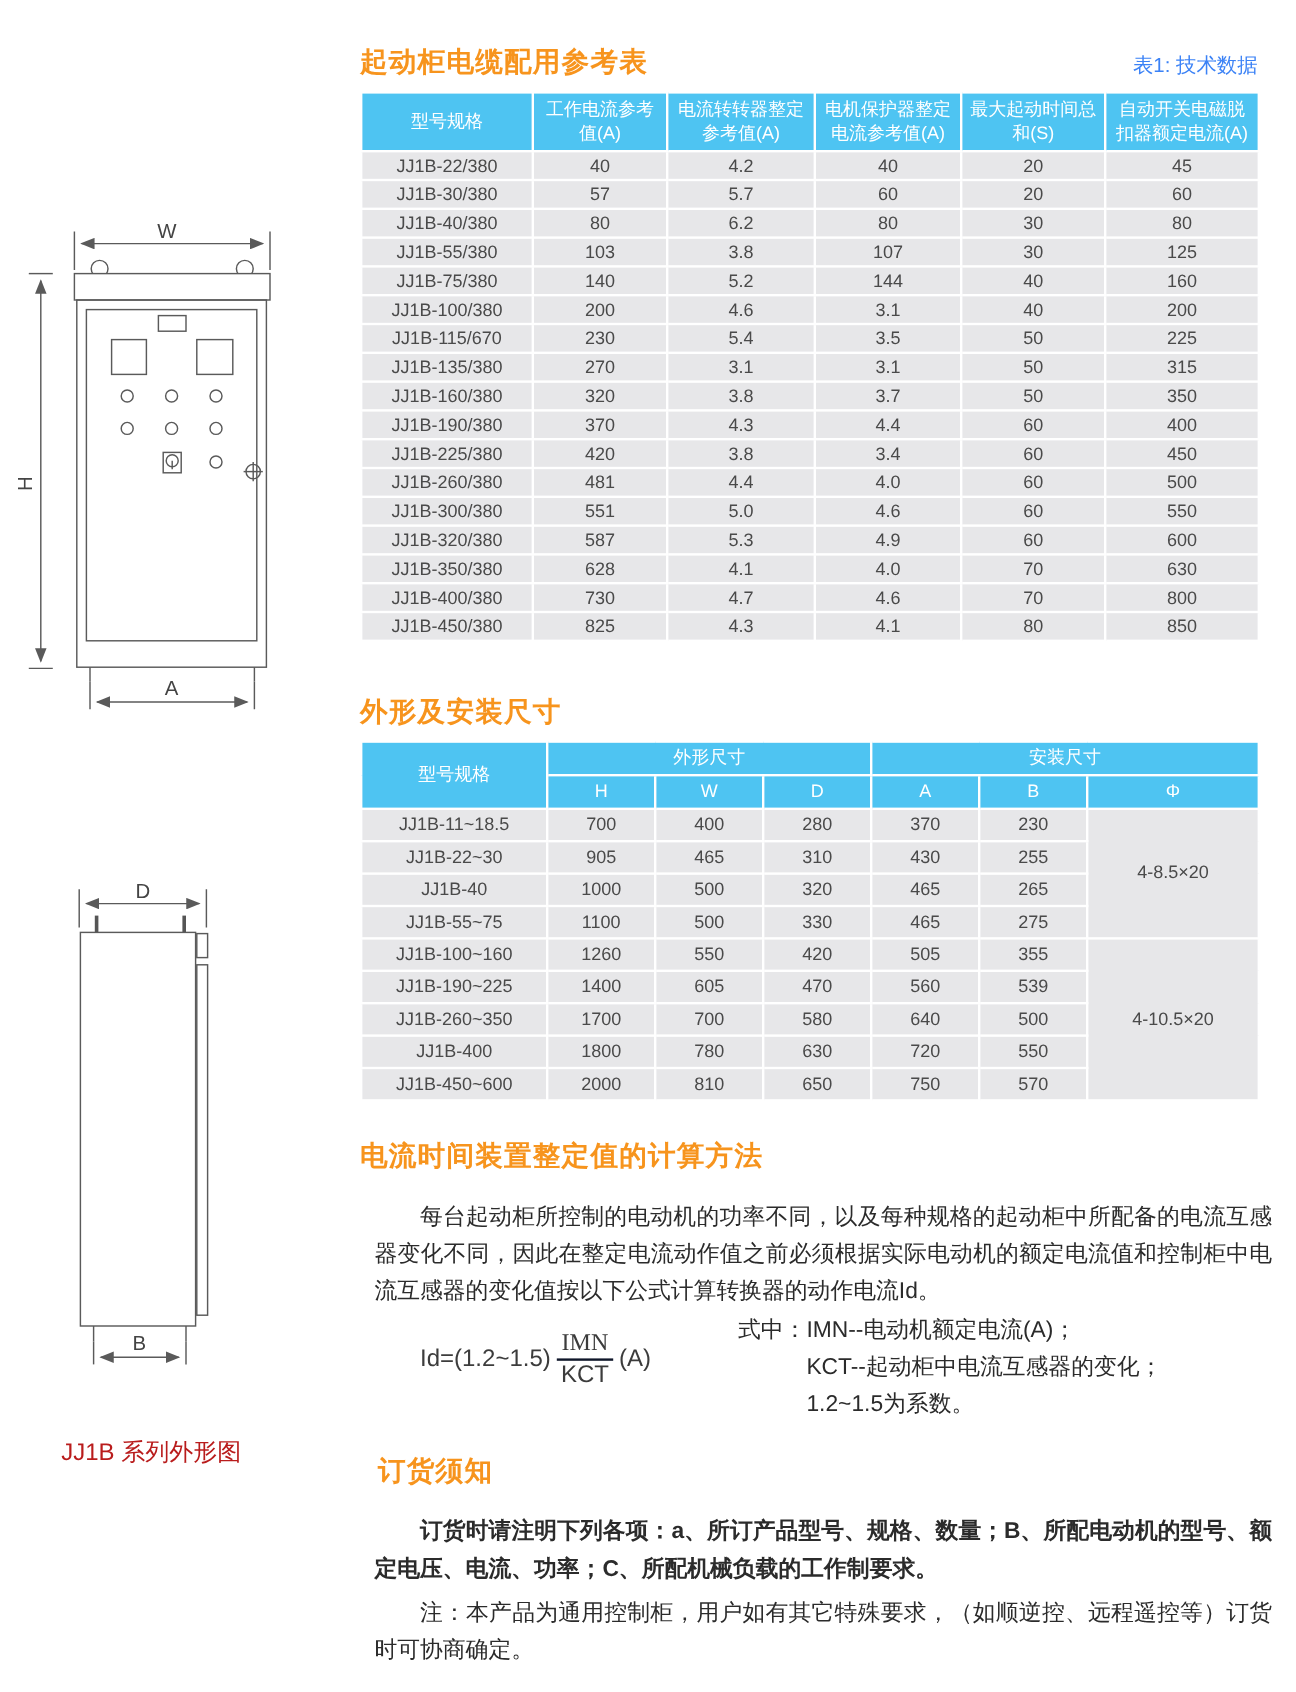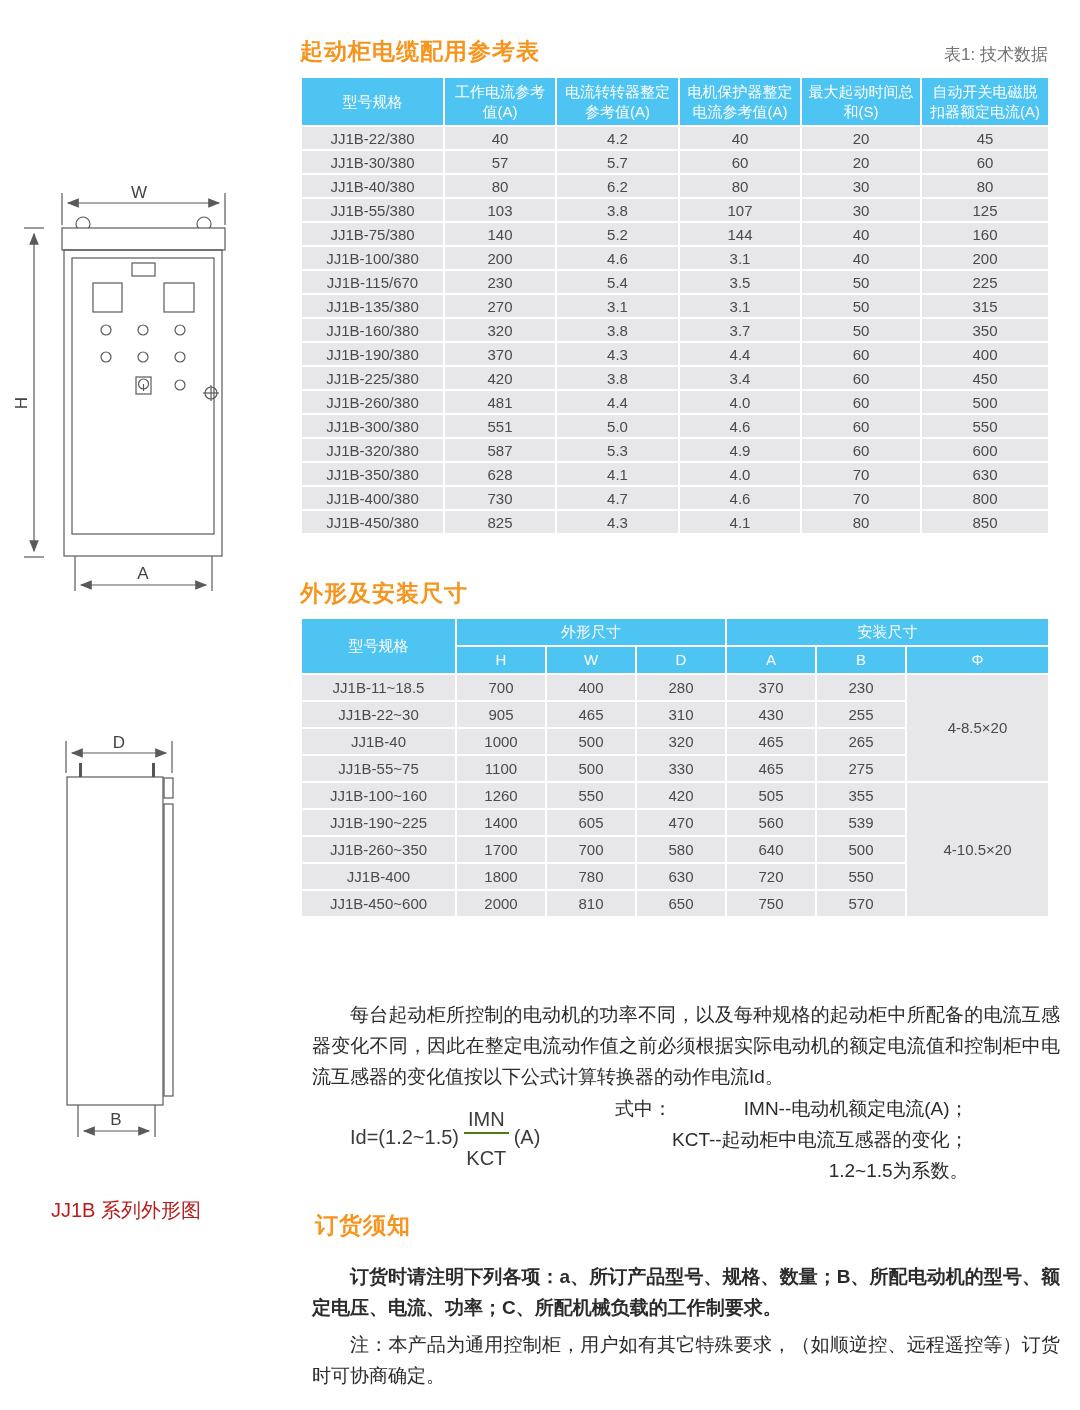--- a/index.html
+++ b/index.html
@@ -10,7 +10,7 @@
   .content-block { position:absolute; left:300px; width:748px; }
   h2.sec-title { margin:0; font-size:23px; font-weight:bold; color:#f7941d; letter-spacing:1px; }
   .sec1-head { top:36px; display:flex; justify-content:space-between; align-items:flex-end; }
-  .t1-caption { font-size:17px; color:#737373; padding-bottom:1px; }
+  .t1-caption { font-size:17px; color:#3b82f6; padding-bottom:1px; }
 
   table.dtable { border-collapse:collapse; table-layout:fixed; width:748px; }
   table.dtable th {

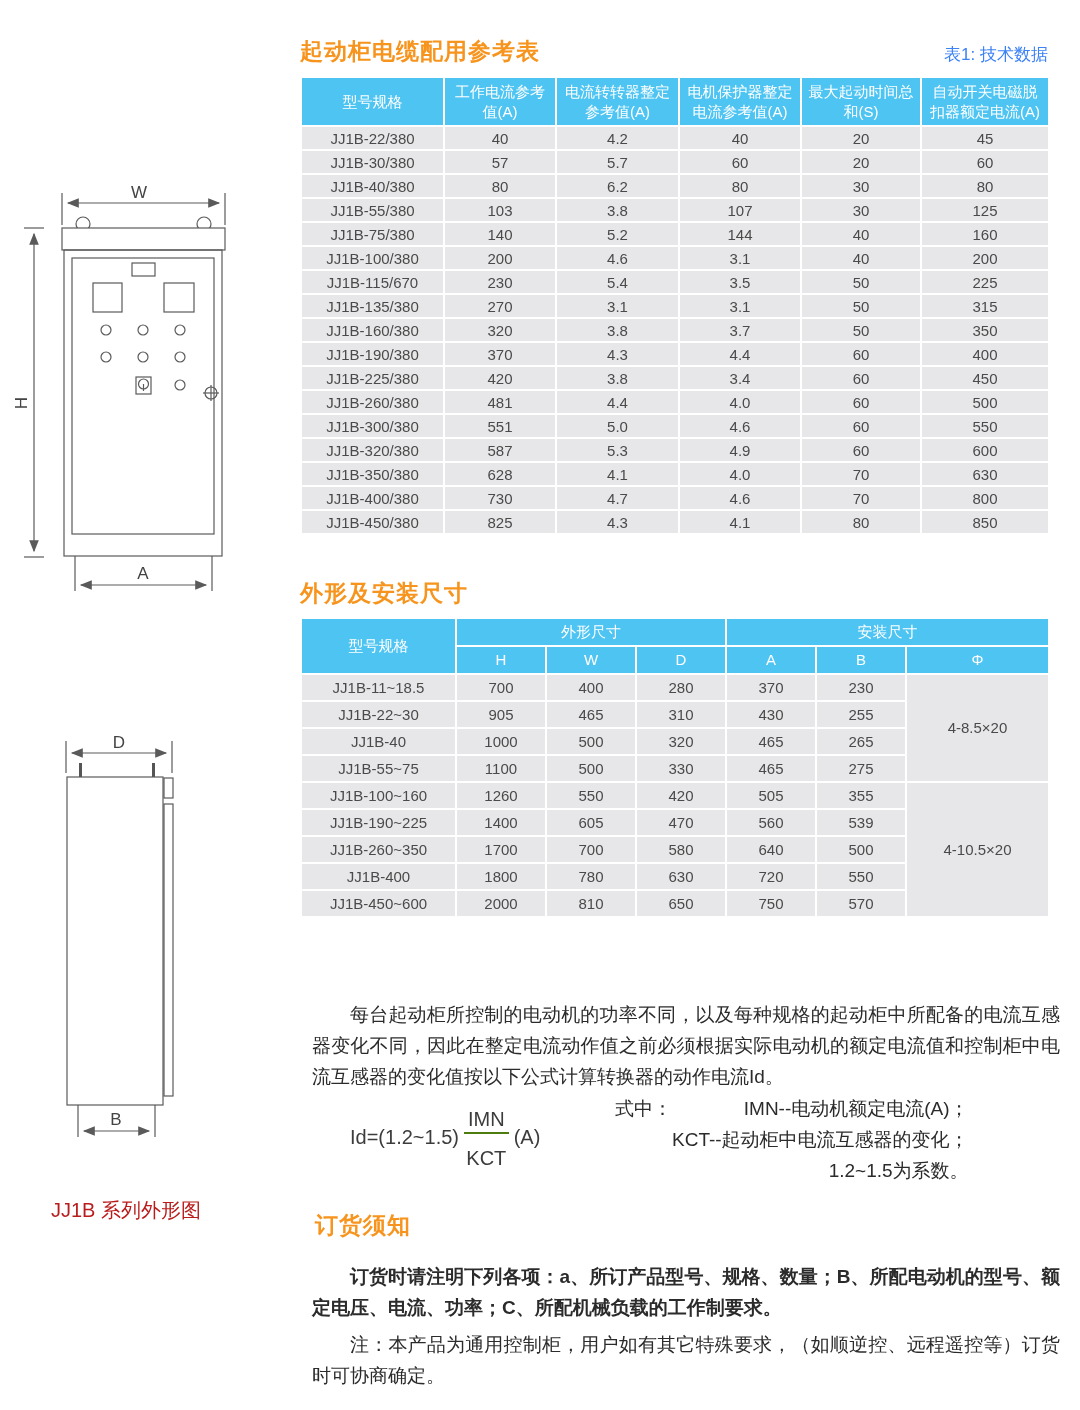--- a/index.html
+++ b/index.html
@@ -406,6 +406,7 @@
       </tbody>
   </table>
 
+  <h2 id="sec3-title" class="content-block sec-title">电流时间装置整定值的计算方法</h2>
   <p id="calc-intro" class="content-block body-text">每台起动柜所控制的电动机的功率不同，以及每种规格的起动柜中所配备的电流互感器变化不同，因此在整定电流动作值之前必须根据实际电动机的额定电流值和控制柜中电流互感器的变化值按以下公式计算转换器的动作电流Id。</p>
 
   <div id="formula-row" class="content-block">

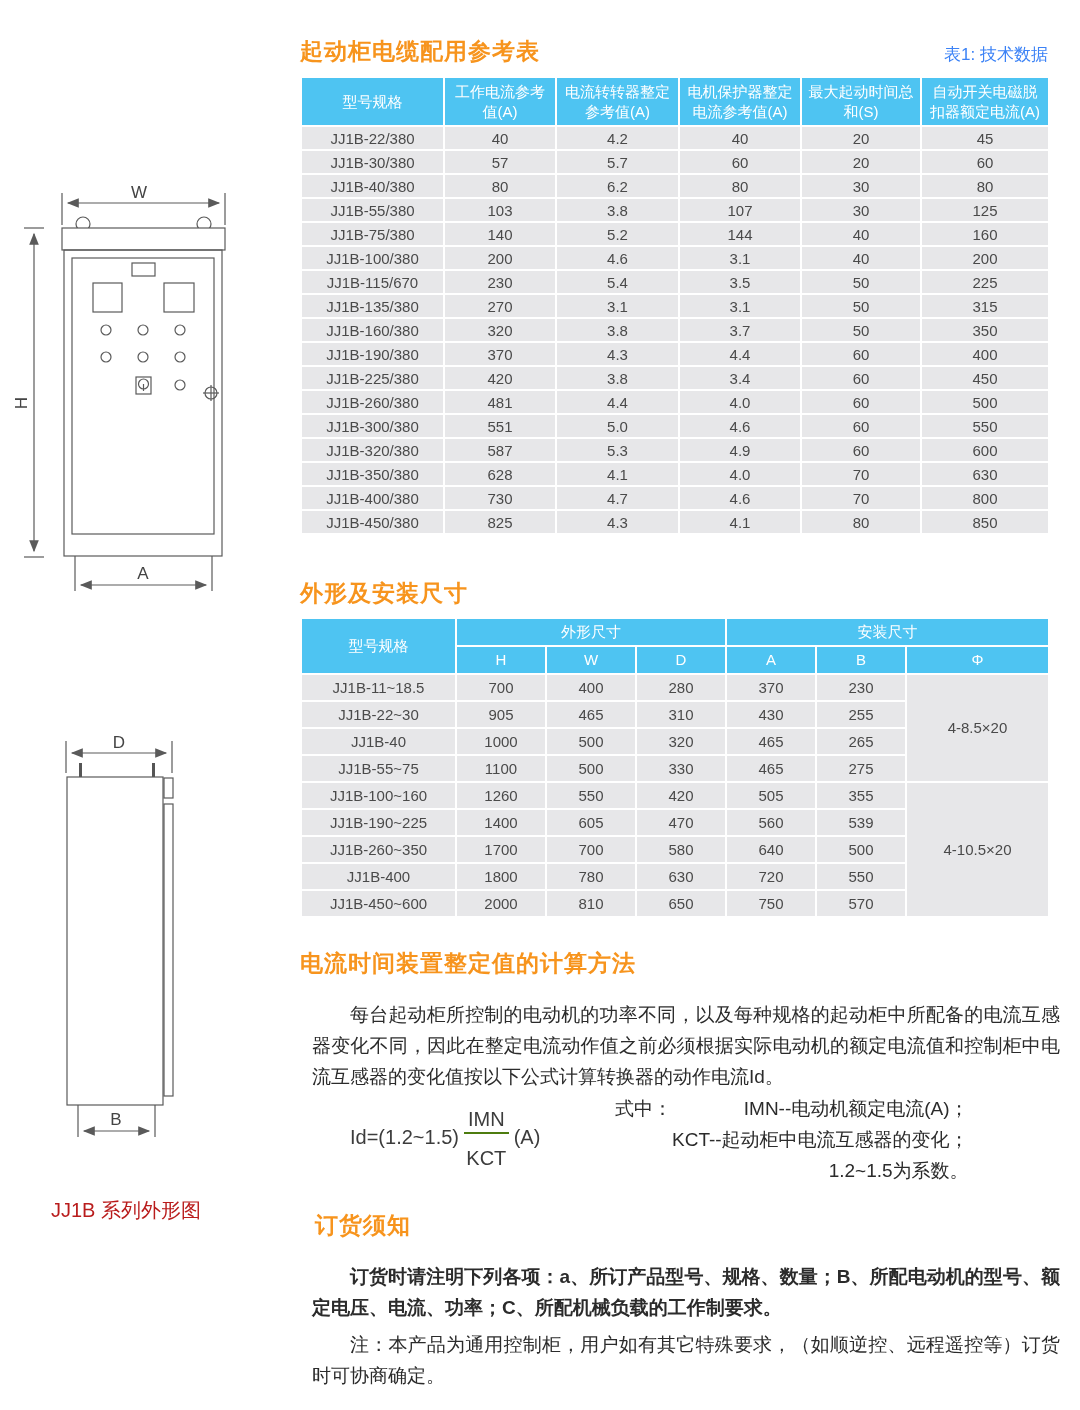--- a/index.html
+++ b/index.html
@@ -36,7 +36,7 @@
   #formula-row { top:1092px; height:100px; }
   .formula { position:absolute; left:50px; top:16px; font-size:20px; color:#3c3c3c; white-space:nowrap; }
   .frac { display:inline-block; vertical-align:middle; text-align:center; margin:0 5px; line-height:1.15; }
-  .frac .num { display:block; border-bottom:2px solid #4d7c0f; padding:0 4px 1px; }
+  .frac .num { display:block; border-bottom:2px solid #0f172a; padding:0 4px 1px;font-family:Liberation Serif, serif; }
   .frac .den { display:block; padding-top:13px; }
   .where { position:absolute; left:315px; top:2px; display:flex; font-size:19px; color:#2b2b2b; line-height:1.62;text-align:right; }
   .where-label { white-space:nowrap; }

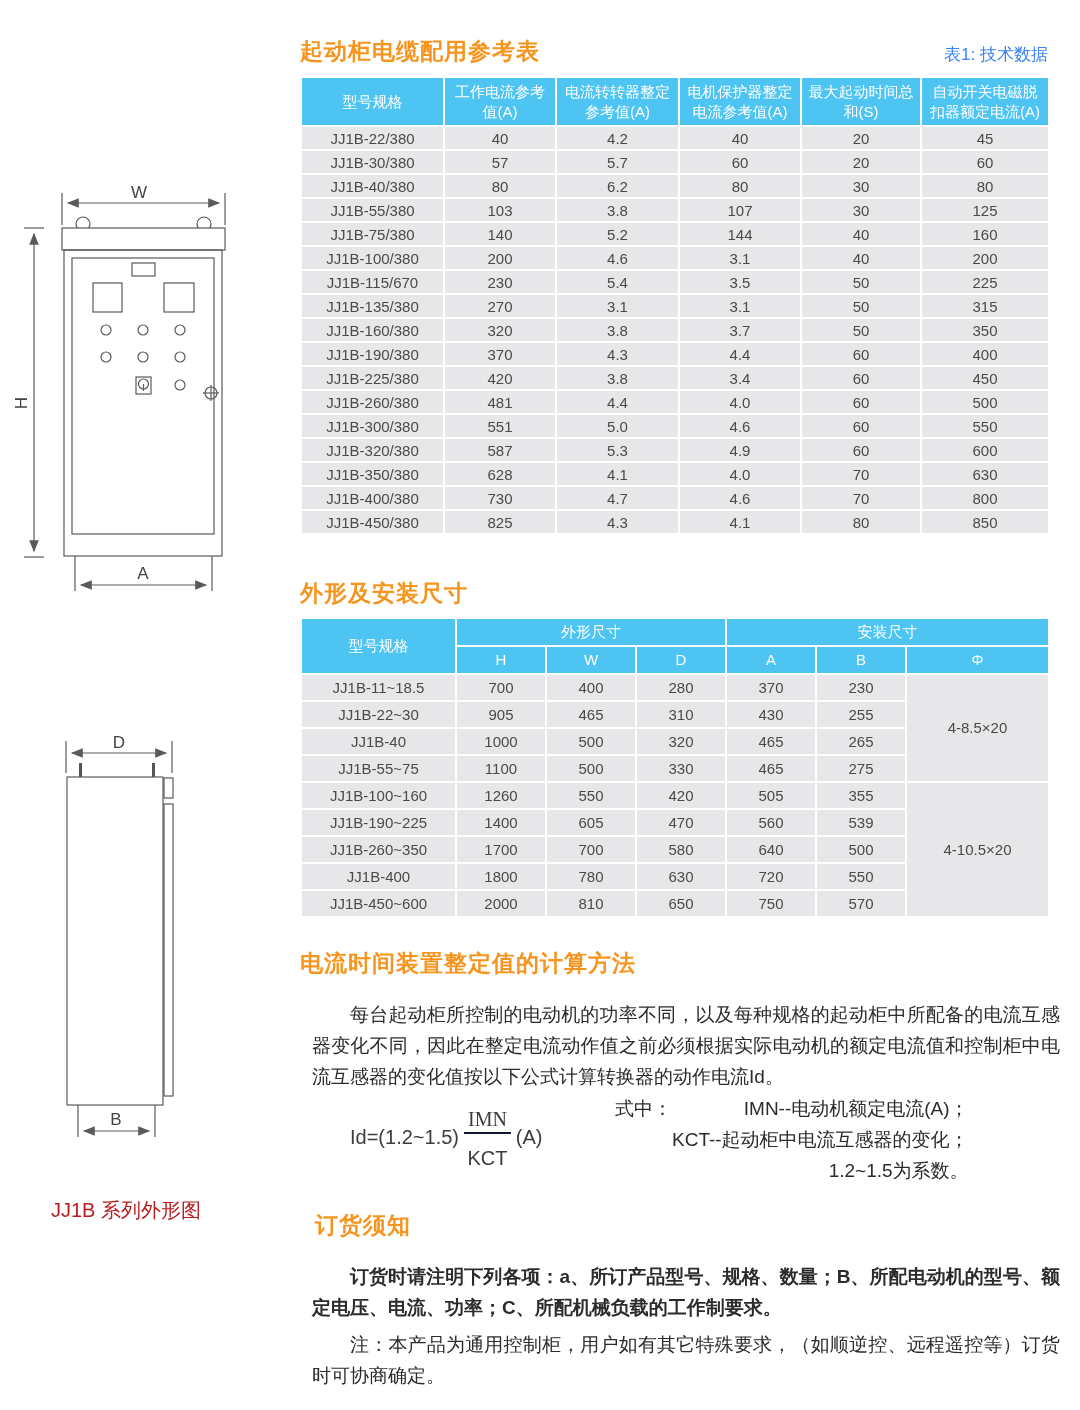--- a/index.html
+++ b/index.html
@@ -38,7 +38,7 @@
   .frac { display:inline-block; vertical-align:middle; text-align:center; margin:0 5px; line-height:1.15; }
   .frac .num { display:block; border-bottom:2px solid #0f172a; padding:0 4px 1px;font-family:Liberation Serif, serif; }
   .frac .den { display:block; padding-top:13px; }
-  .where { position:absolute; left:315px; top:2px; display:flex; font-size:19px; color:#2b2b2b; line-height:1.62;text-align:right; }
+  .where { position:absolute; left:315px; top:2px; display:flex; font-size:19px; color:#2b2b2b; line-height:1.62; }
   .where-label { white-space:nowrap; }
 
   #sec4-title { top:1210px;margin-left:15px; }

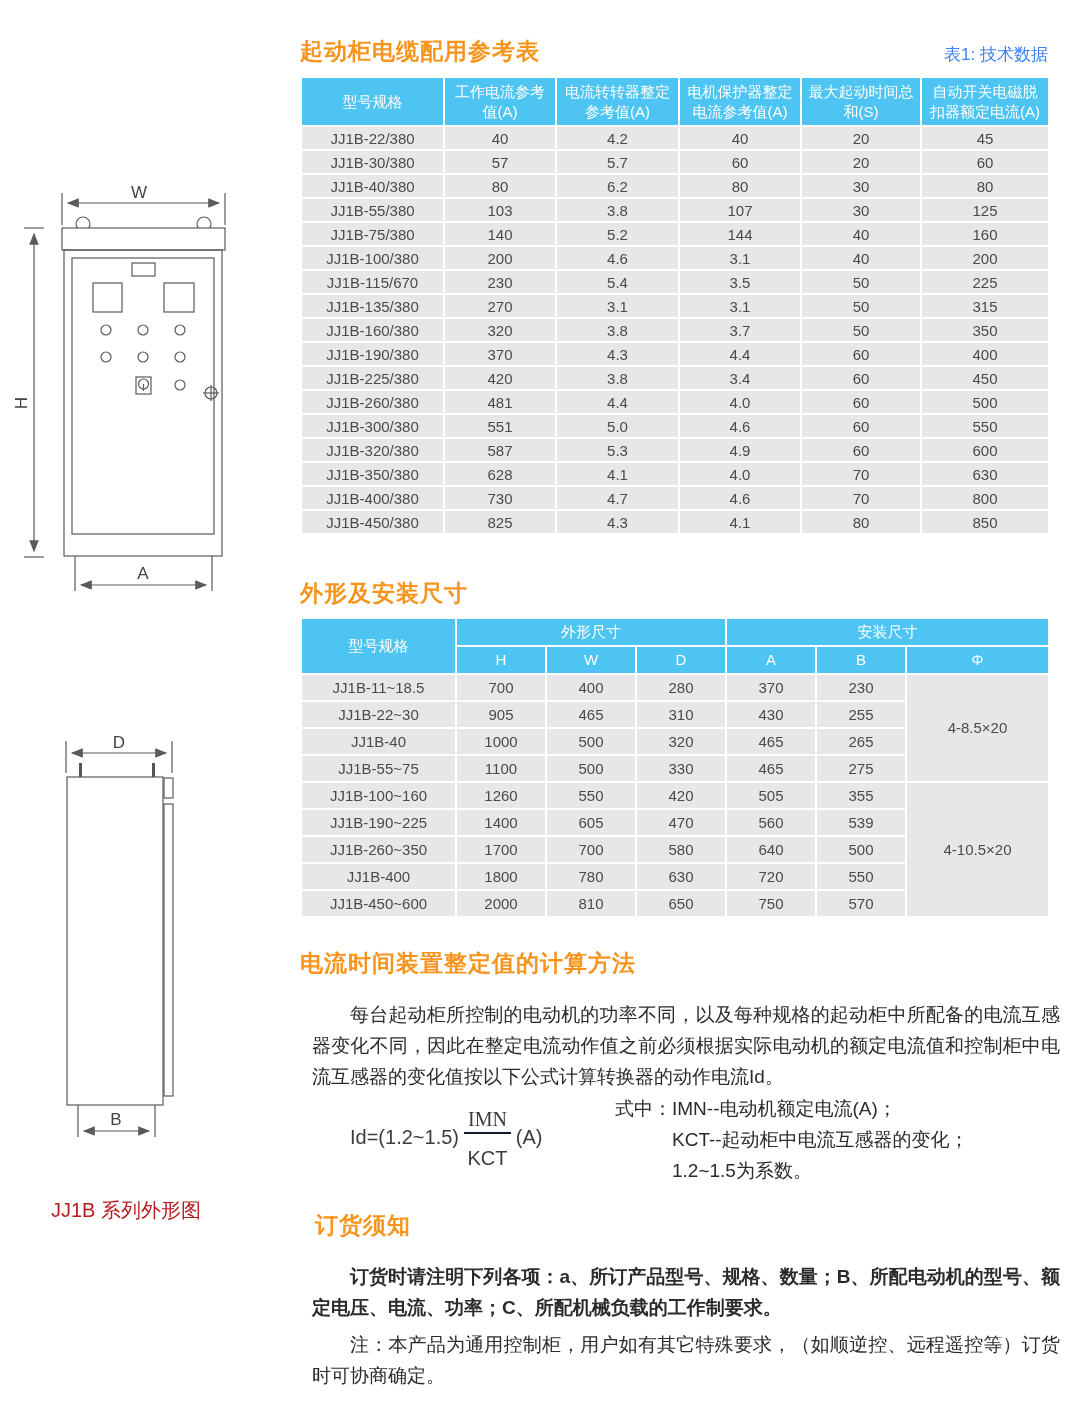--- a/index.html
+++ b/index.html
@@ -37,7 +37,7 @@
   .formula { position:absolute; left:50px; top:16px; font-size:20px; color:#3c3c3c; white-space:nowrap; }
   .frac { display:inline-block; vertical-align:middle; text-align:center; margin:0 5px; line-height:1.15; }
   .frac .num { display:block; border-bottom:2px solid #0f172a; padding:0 4px 1px;font-family:Liberation Serif, serif; }
-  .frac .den { display:block; padding-top:13px; }
+  .frac .den { display:block; padding-top:1px; }
   .where { position:absolute; left:315px; top:2px; display:flex; font-size:19px; color:#2b2b2b; line-height:1.62; }
   .where-label { white-space:nowrap; }
 

